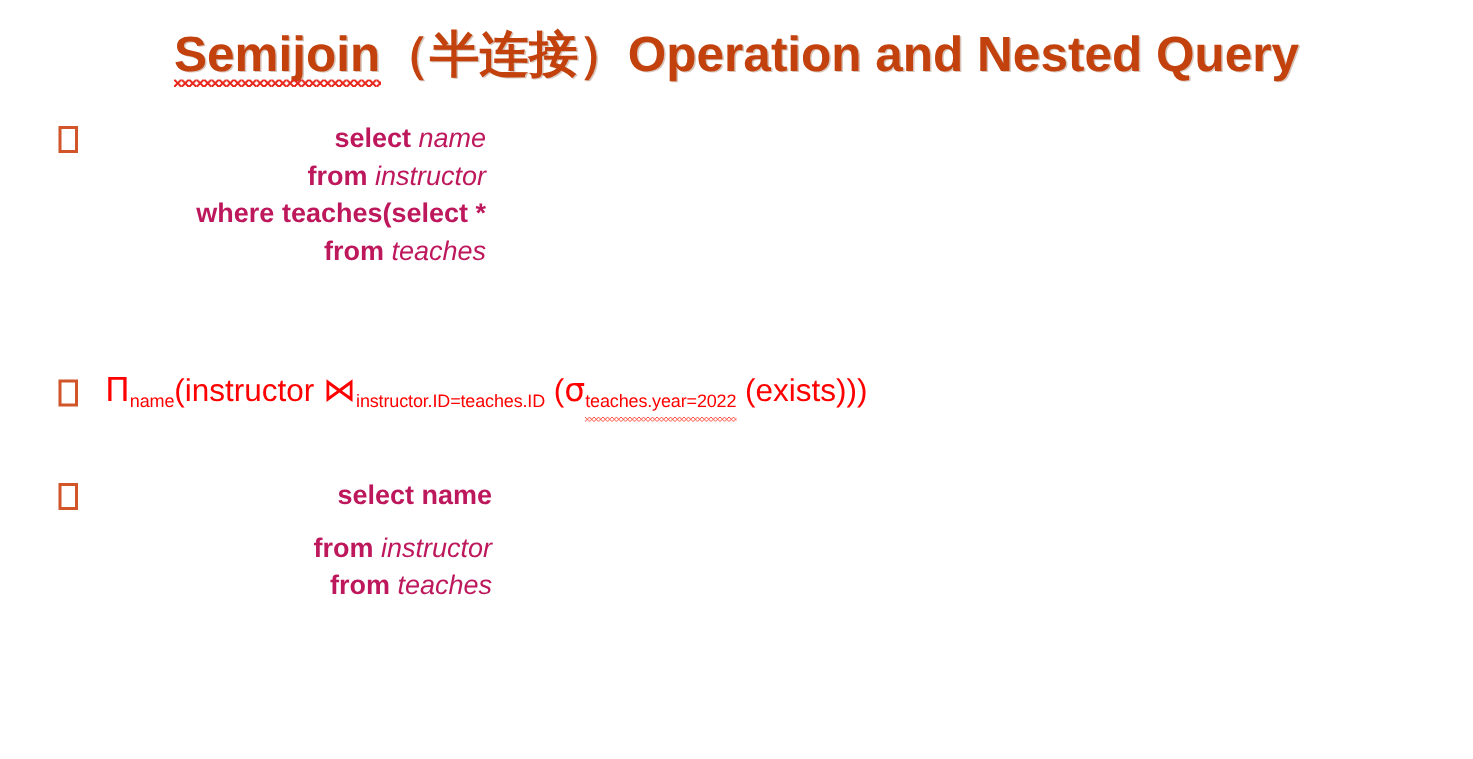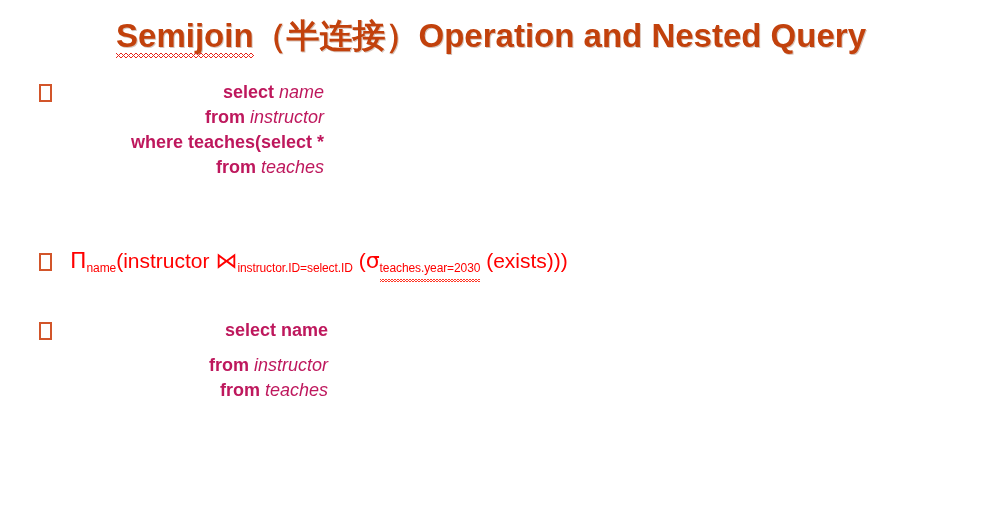--- a/index.html
+++ b/index.html
@@ -150,7 +150,7 @@
   <div class="bullet" style="left:39px; top:253px;"></div>
   <div class="algebra" style="left:70px; top:248px;">
     <span class="sym">Π</span><sub>name</sub><span>(</span><span>instructor</span>
-    <span class="sym">⋈</span><sub>instructor.ID=select.ID</sub>
+    <span class="sym">⋈</span><sub>instructor.ID=teaches.ID</sub>
     <span>(</span><span class="sym">σ</span><sub class="squiggle sq-sm sq-red">teaches.year=2030</sub>
     <span>(exists)))</span>
   </div>

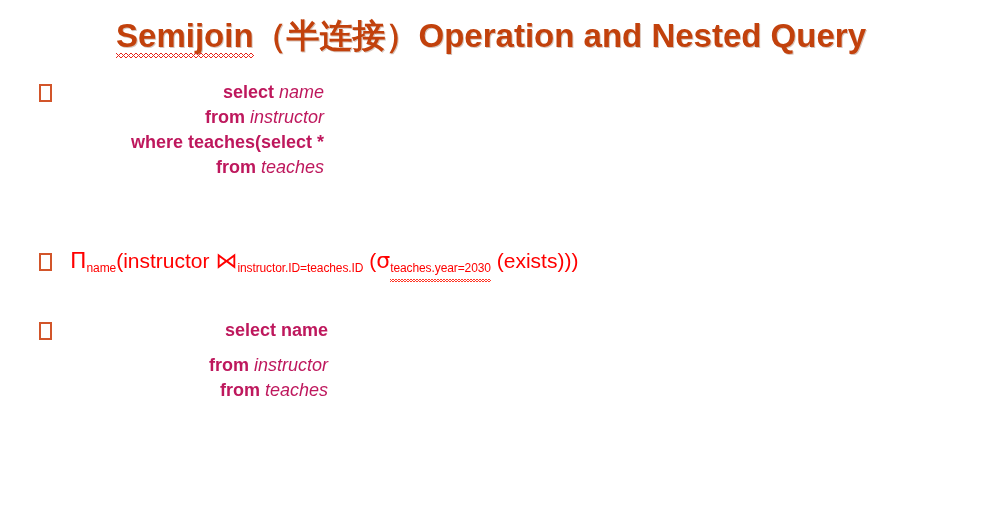--- a/index.html
+++ b/index.html
@@ -151,7 +151,7 @@
   <div class="algebra" style="left:70px; top:248px;">
     <span class="sym">Π</span><sub>name</sub><span>(</span><span>instructor</span>
     <span class="sym">⋈</span><sub>instructor.ID=teaches.ID</sub>
-    <span>(</span><span class="sym">σ</span><sub class="squiggle sq-sm sq-red">teaches.year=2030</sub>
+    <span>(</span><span class="sym">σ</span><sub class="squiggle sq-sm sq-red">teaches.year=2022</sub>
     <span>(exists)))</span>
   </div>
 

